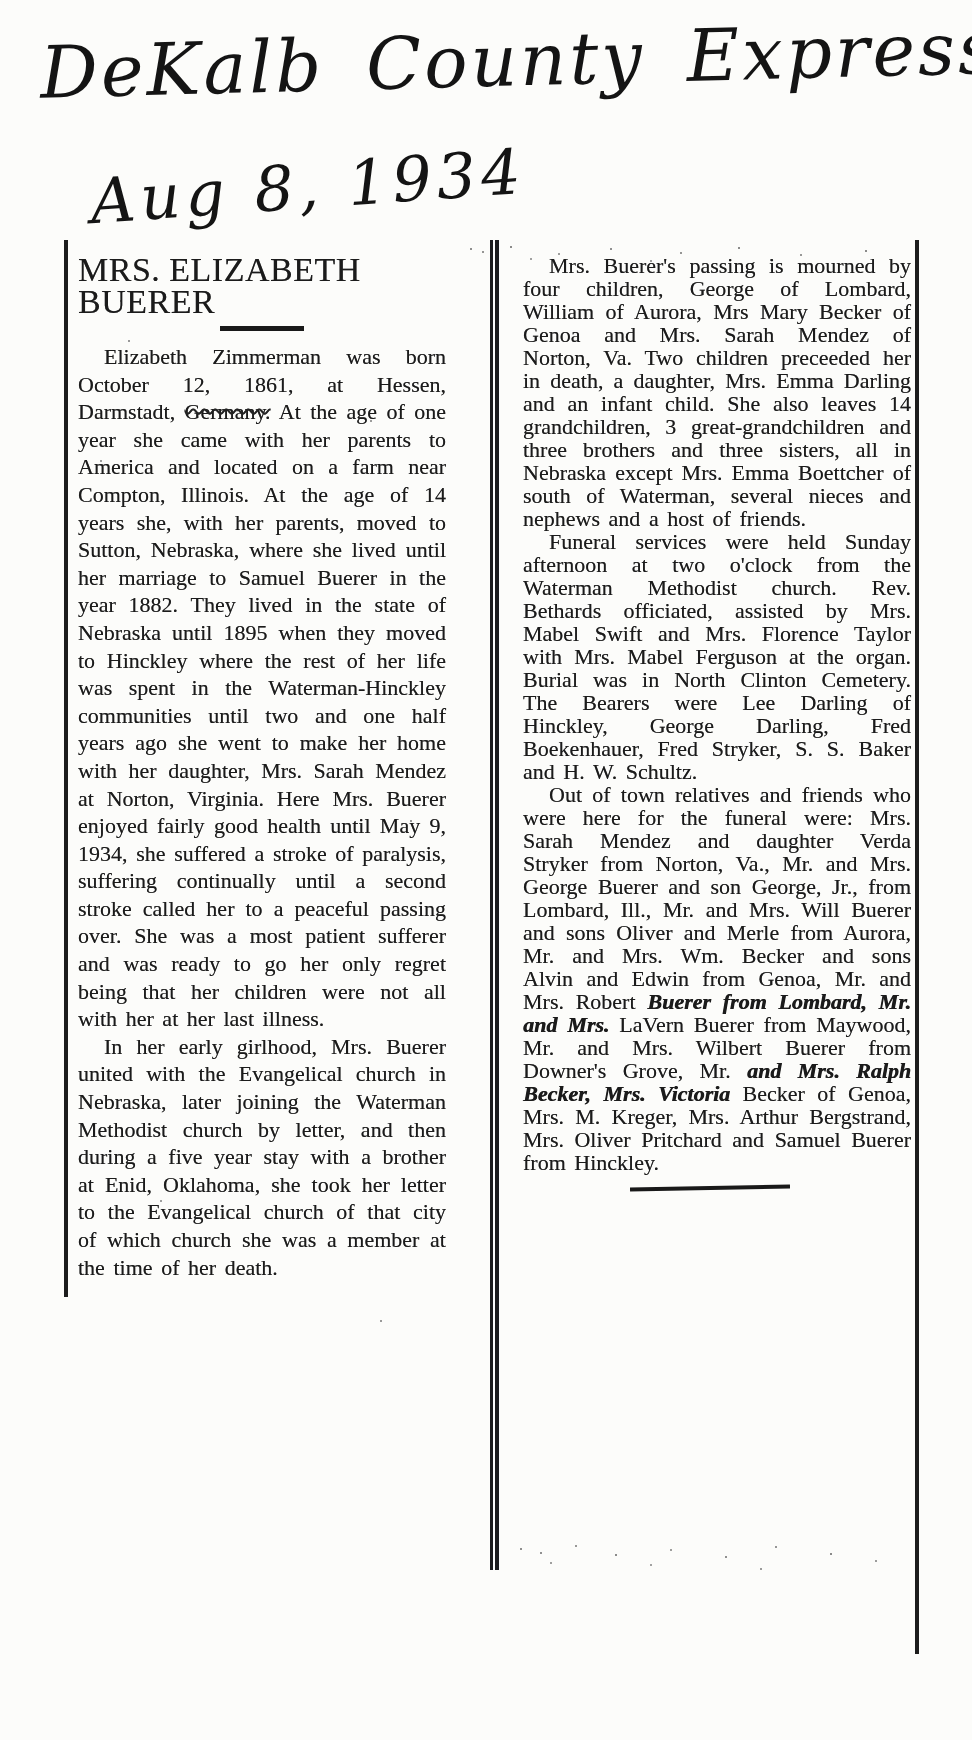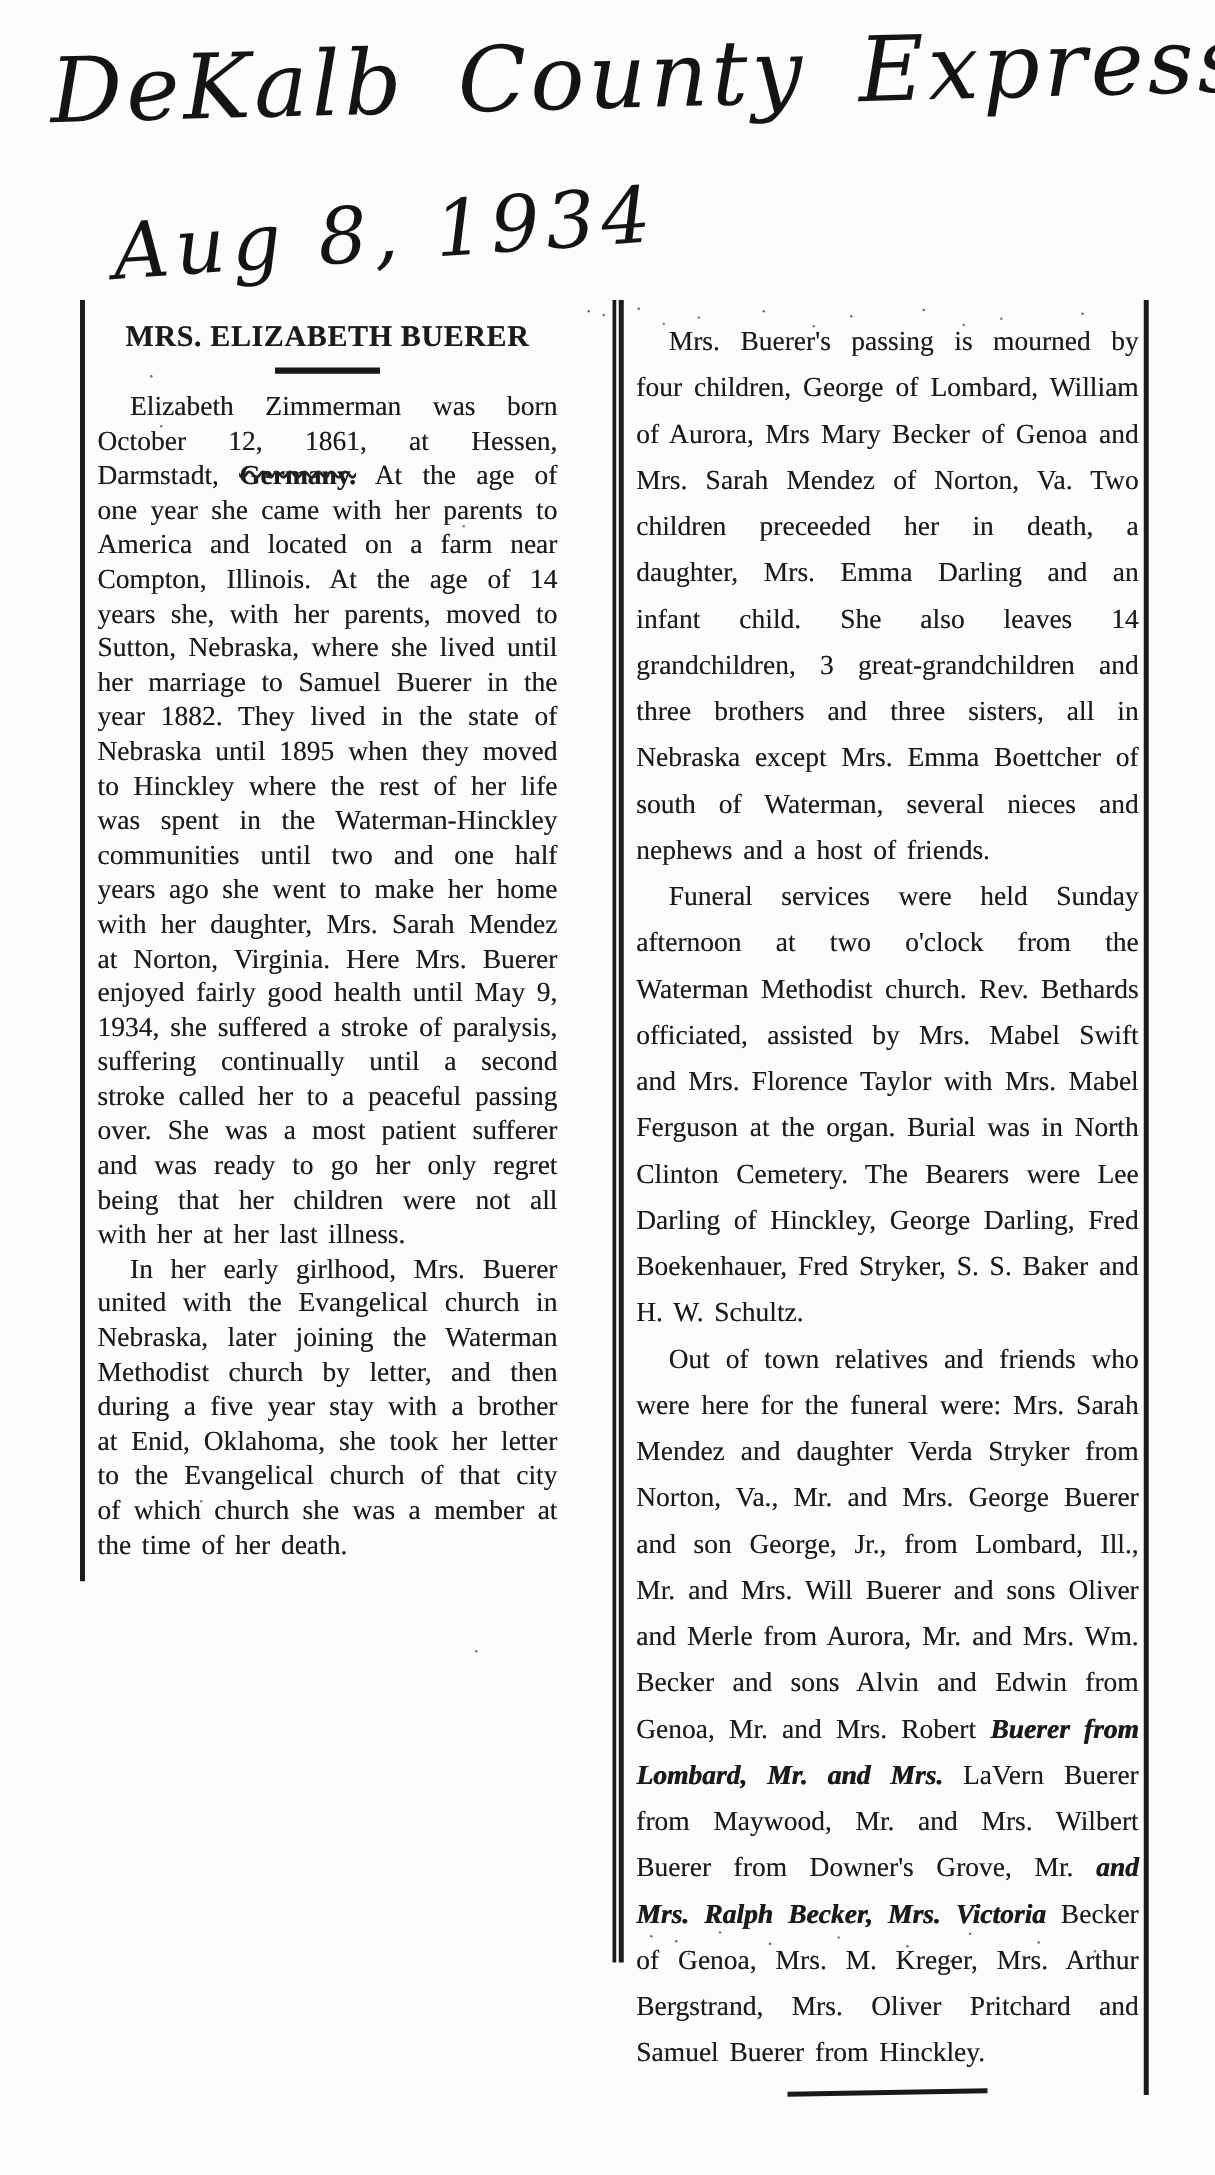--- a/index.html
+++ b/index.html
@@ -35,7 +35,7 @@
     border-right:4px solid #1c1c1c;
   }
   .headline {
-    font-size:24px; font-weight:700; text-align:center;
+    font-size:34px; font-weight:400; 
     letter-spacing:0.5px; margin:4px 0 0 0; line-height:32px;
   }
   .headline-rule { width:84px; height:5px; background:#191919; margin:8px auto 12px auto; }

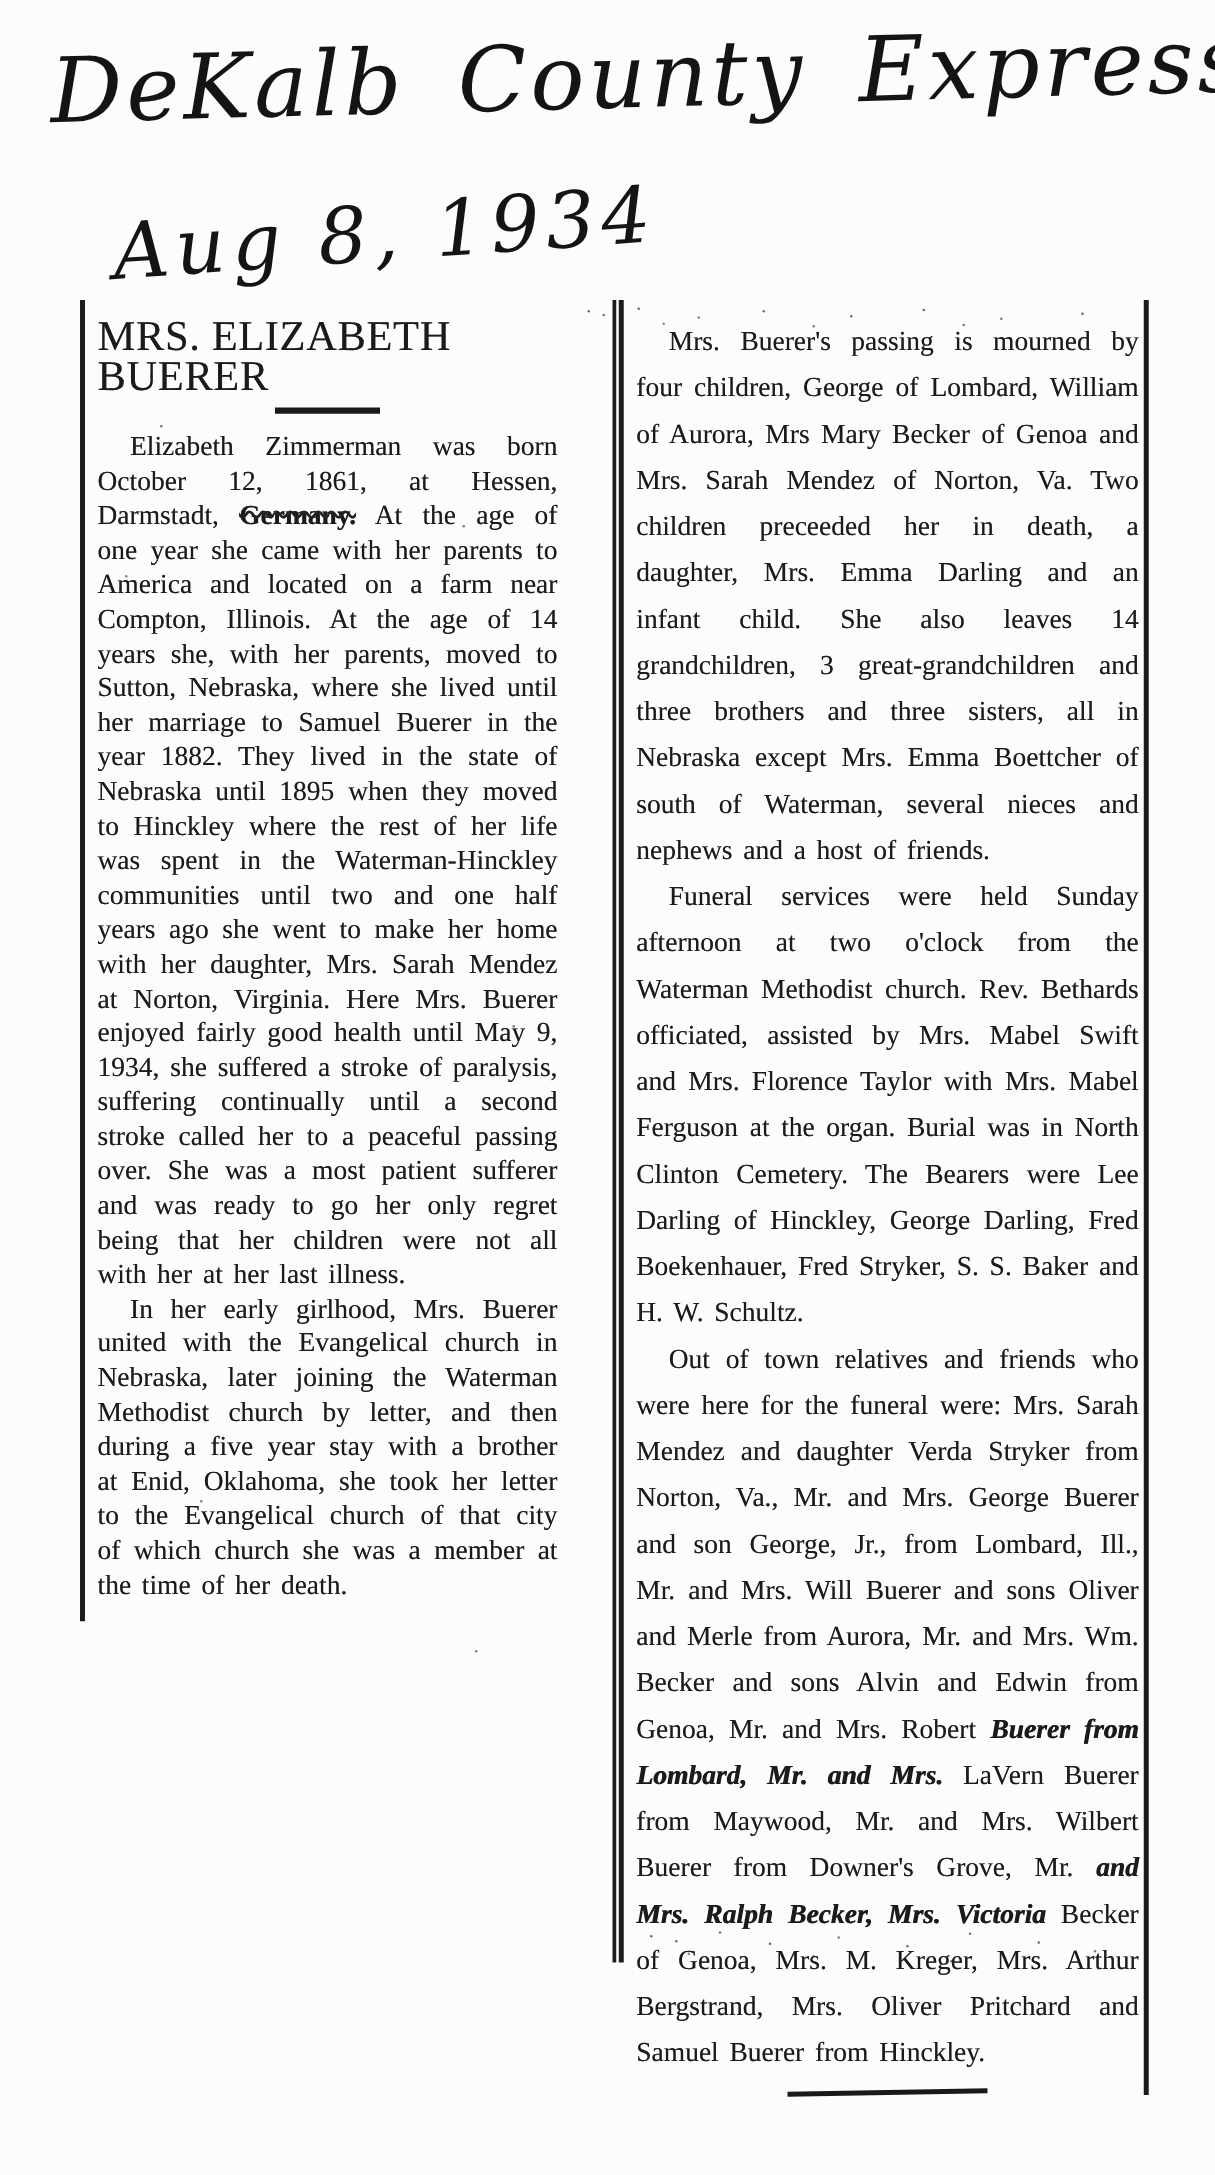--- a/index.html
+++ b/index.html
@@ -43,7 +43,7 @@
     margin:0; text-align:justify; text-indent:26px;
     font-size:22px; line-height:27.6px; word-spacing:0.14em;
   }
-  .col-right p { line-height:37px; }
+  .col-right p { line-height:23px;margin-left:14px; }
   .struck {
     text-decoration:line-through; text-decoration-style:wavy;
     text-decoration-thickness:2px; text-decoration-color:#232323;font-weight:bold;

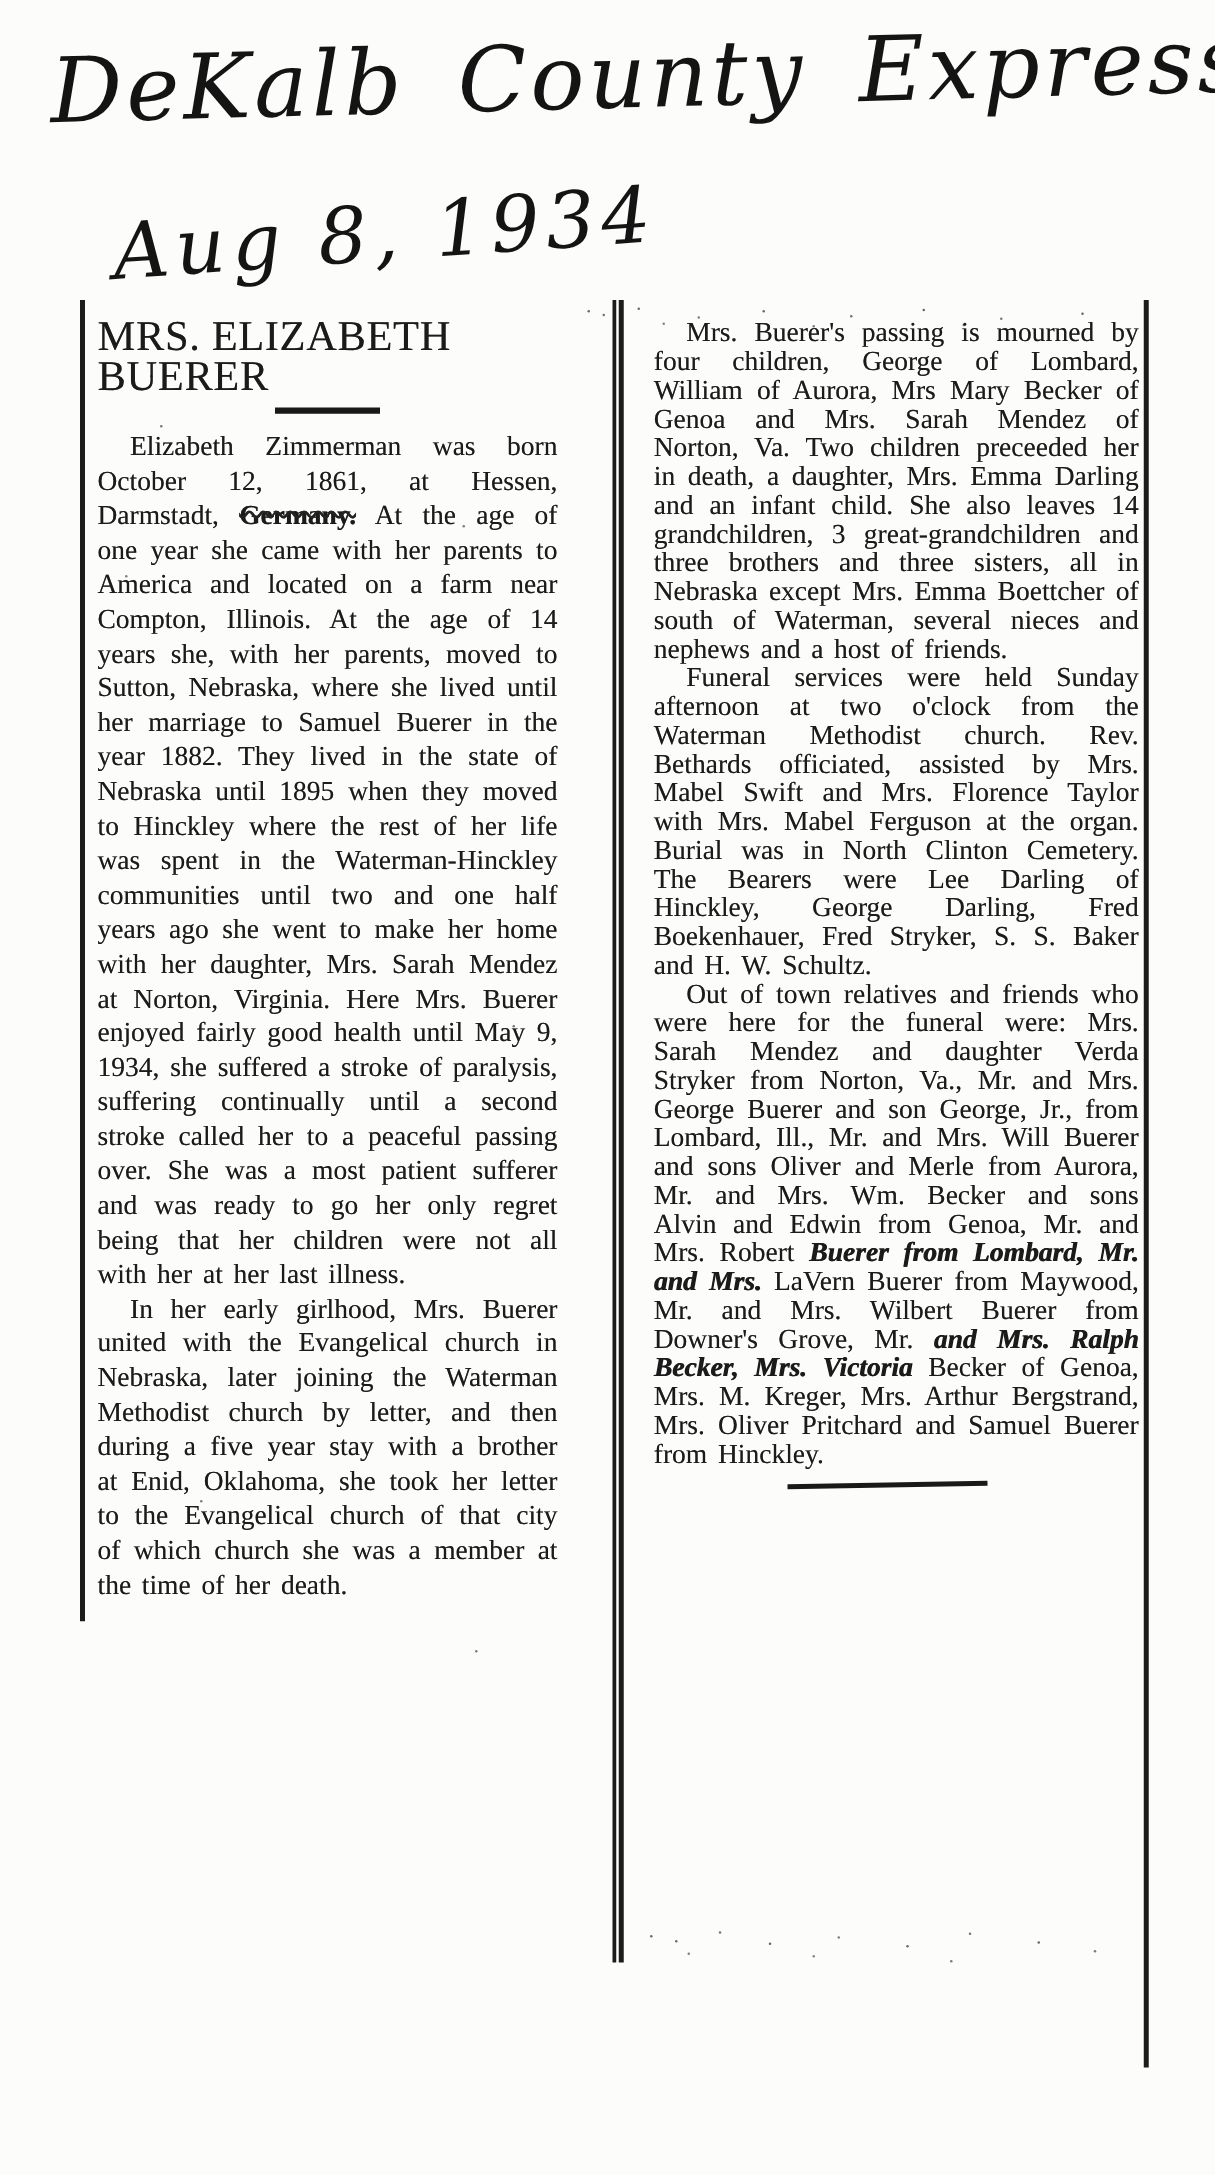--- a/index.html
+++ b/index.html
@@ -46,7 +46,7 @@
   .col-right p { line-height:23px;margin-left:14px; }
   .struck {
     text-decoration:line-through; text-decoration-style:wavy;
-    text-decoration-thickness:2px; text-decoration-color:#232323;font-weight:bold;
+    text-decoration-thickness:2px; text-decoration-color:#232323;
   }
   .overinked { font-weight:700; font-style:italic; text-shadow:0.5px 0 0 currentColor; }
   .end-rule { width:160px; height:4px; background:#191919; margin:12px auto 0 auto; transform:rotate(-1deg); }

